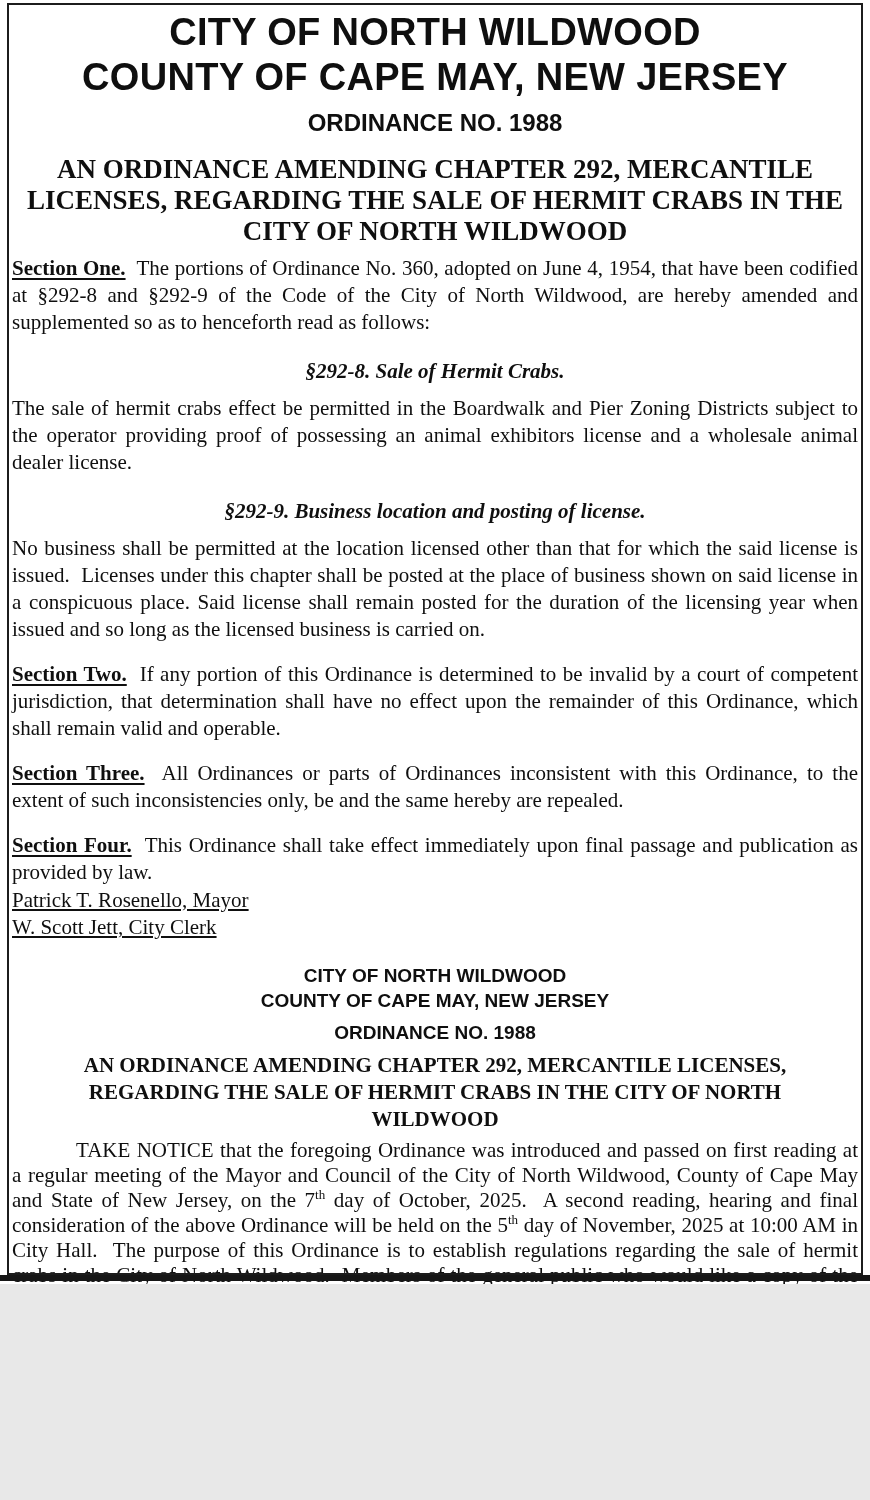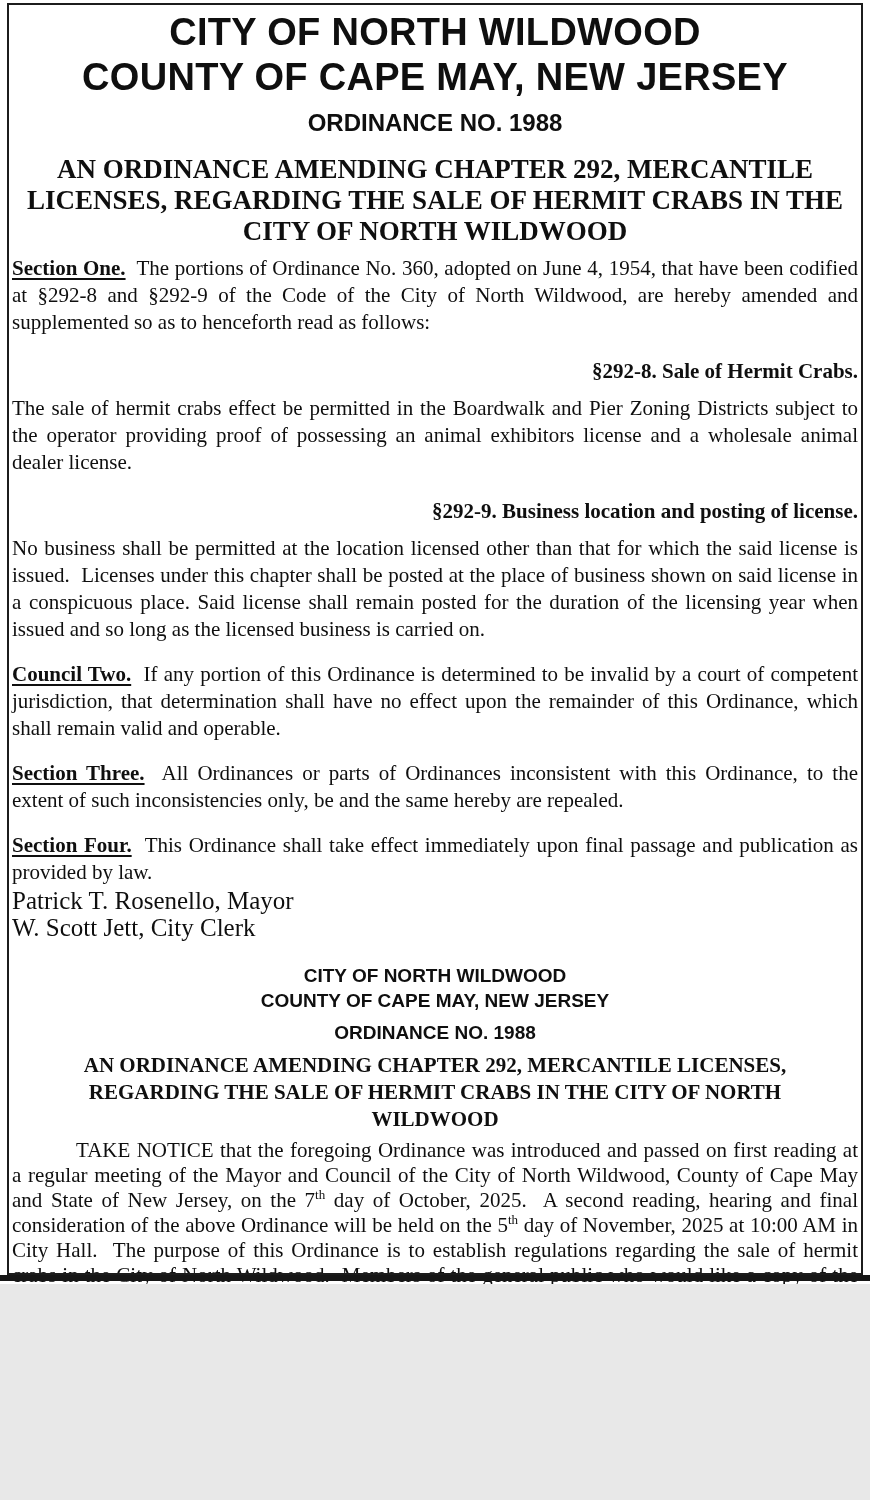--- a/index.html
+++ b/index.html
@@ -64,7 +64,8 @@
   .body-sec p.heading {
     margin: 22px 0 10px;
     font-weight: bold;
-    text-align: right;
+    text-align: center;
+    font-style: italic;
   }
   .body-sec p.gap { margin-top: 18px; }
   .b { font-weight: bold; }

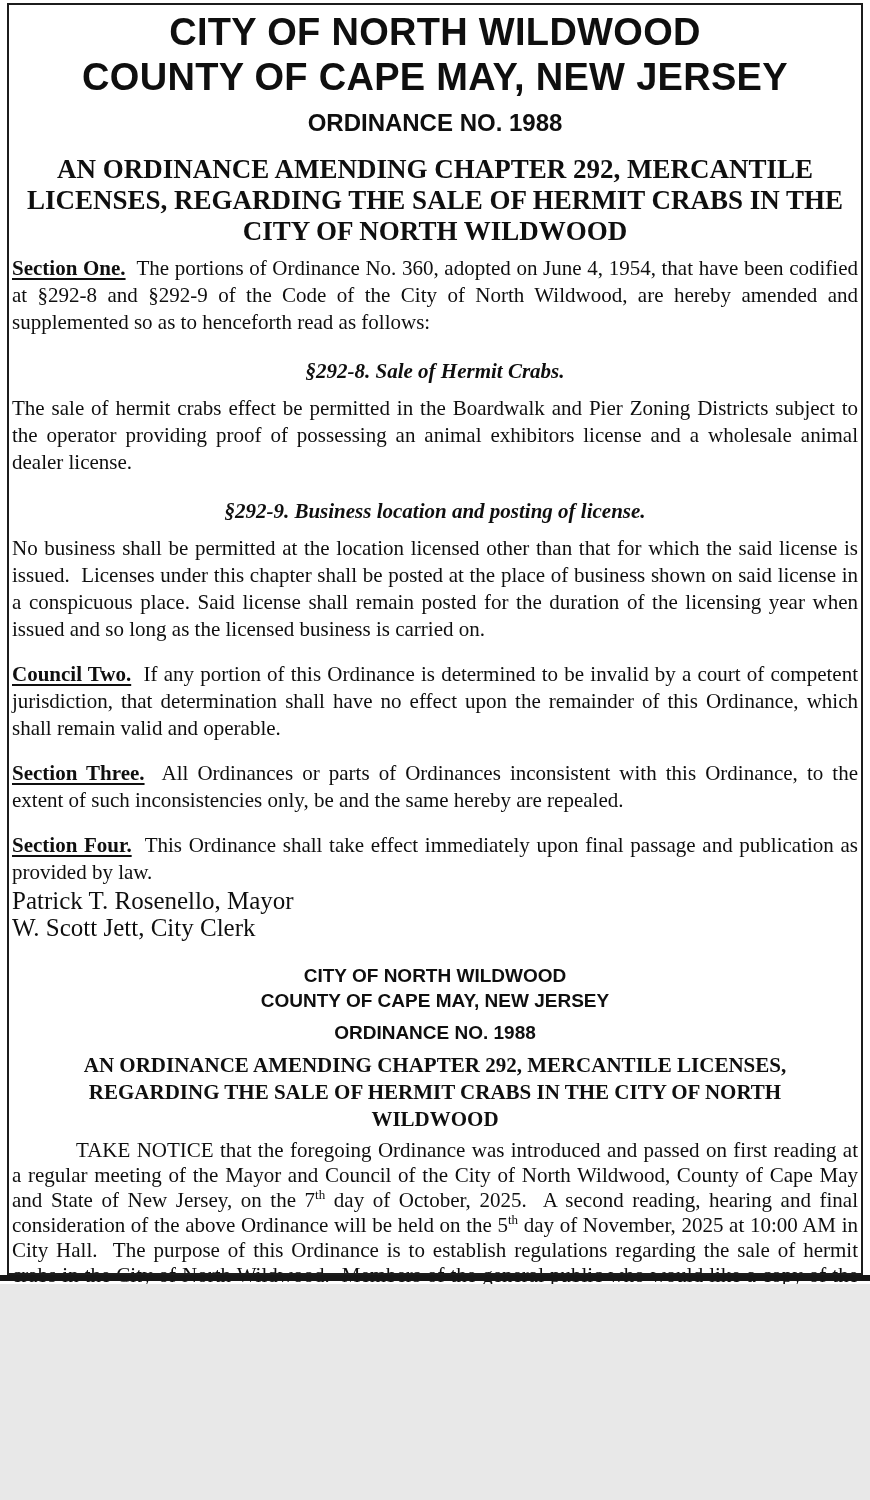--- a/index.html
+++ b/index.html
@@ -142,7 +142,7 @@
         <p class="para"><span>The sale of hermit crabs effect be permitted in the Boardwalk and Pier Zoning Districts subject to the operator providing proof of possessing an animal exhibitors license and a wholesale animal dealer license.</span></p>
         <p class="heading"><span class="b">§292-9. Business location and posting of license.</span></p>
         <p class="para"><span>No business shall be permitted at the location licensed other than that for which the said license is issued.&nbsp; Licenses under this chapter shall be posted at the place of business shown on said license in a conspicuous place. Said license shall remain posted for the duration of the licensing year when issued and so long as the licensed business is carried on.</span></p>
-        <p class="para gap"><span class="b u">Council Two.</span><span>&nbsp; If any portion of this Ordinance is determined to be invalid by a court of competent jurisdiction, that determination shall have no effect upon the remainder of this Ordinance, which shall remain valid and operable.</span></p>
+        <p class="para gap"><span class="b u">Section Two.</span><span>&nbsp; If any portion of this Ordinance is determined to be invalid by a court of competent jurisdiction, that determination shall have no effect upon the remainder of this Ordinance, which shall remain valid and operable.</span></p>
         <p class="para gap"><span class="b u">Section Three.</span><span>&nbsp; All Ordinances or parts of Ordinances inconsistent with this Ordinance, to the extent of such inconsistencies only, be and the same hereby are repealed.</span></p>
         <p class="para gap"><span class="b u">Section Four.</span><span>&nbsp; This Ordinance shall take effect immediately upon final passage and publication as provided by law.</span></p>
       </section>

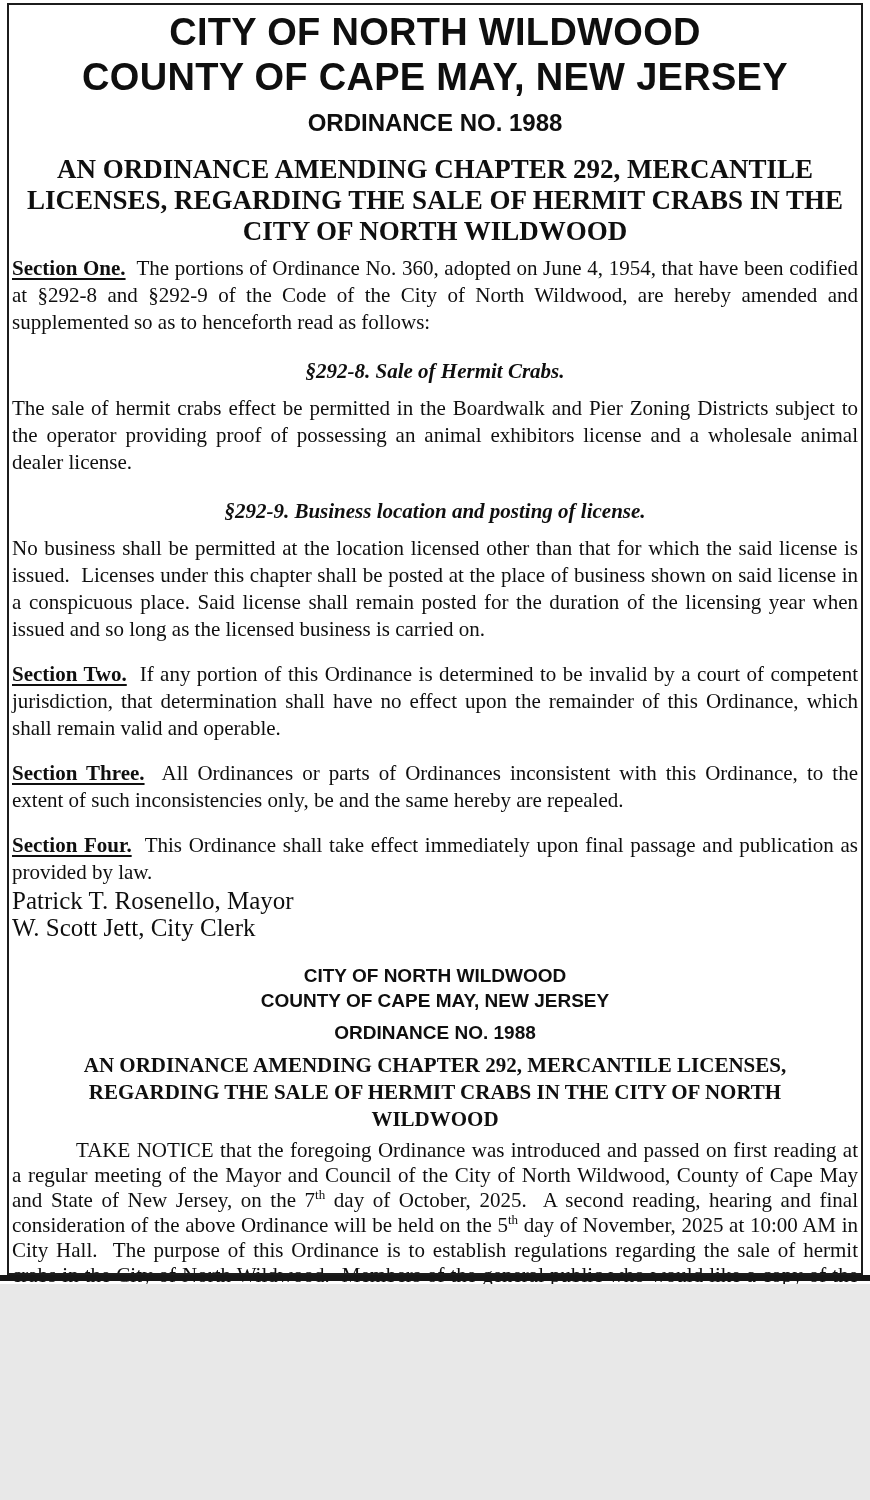--- a/index.html
+++ b/index.html
@@ -72,7 +72,7 @@
   .u { text-decoration: underline; text-decoration-thickness: 2px; text-underline-offset: 3px; }
   sup { font-size: 0.62em; line-height: 0; }
 
-  .sigs { font-size: 25px; line-height: 27px; margin-top: 1px; }
+  .sigs { font-size: 21px; line-height: 27px; margin-top: 1px; text-decoration: underline; }
 
   
   .notice { margin-top: 22px; text-align: center; }

